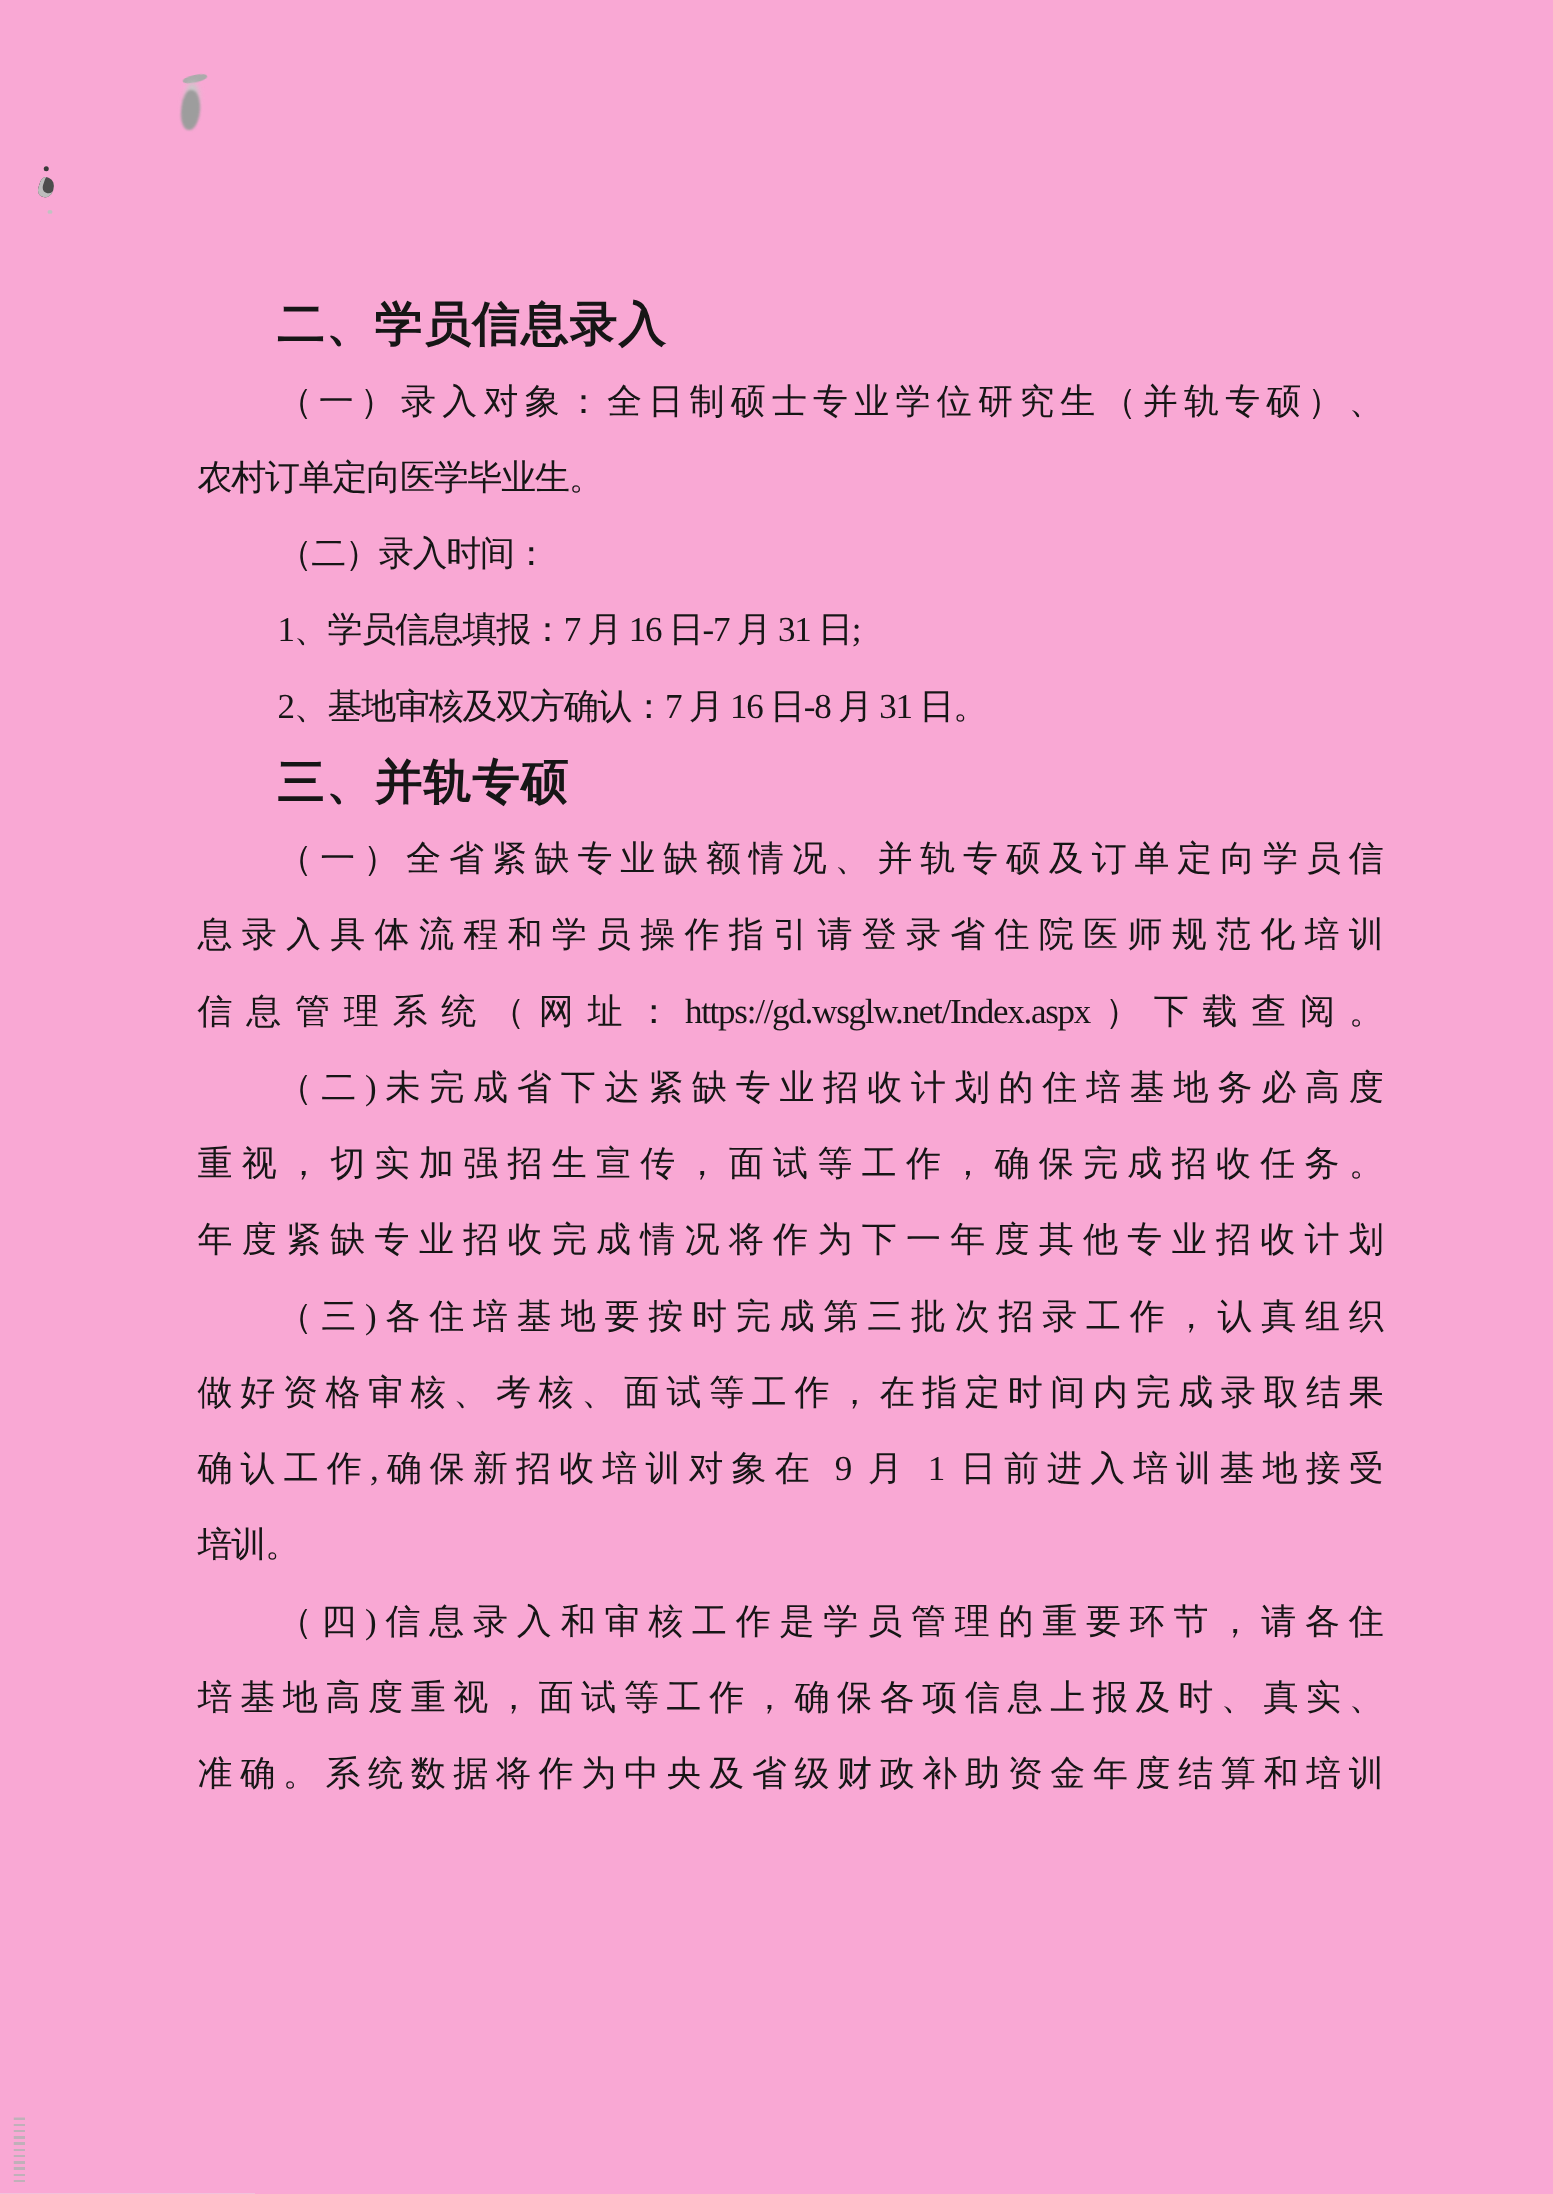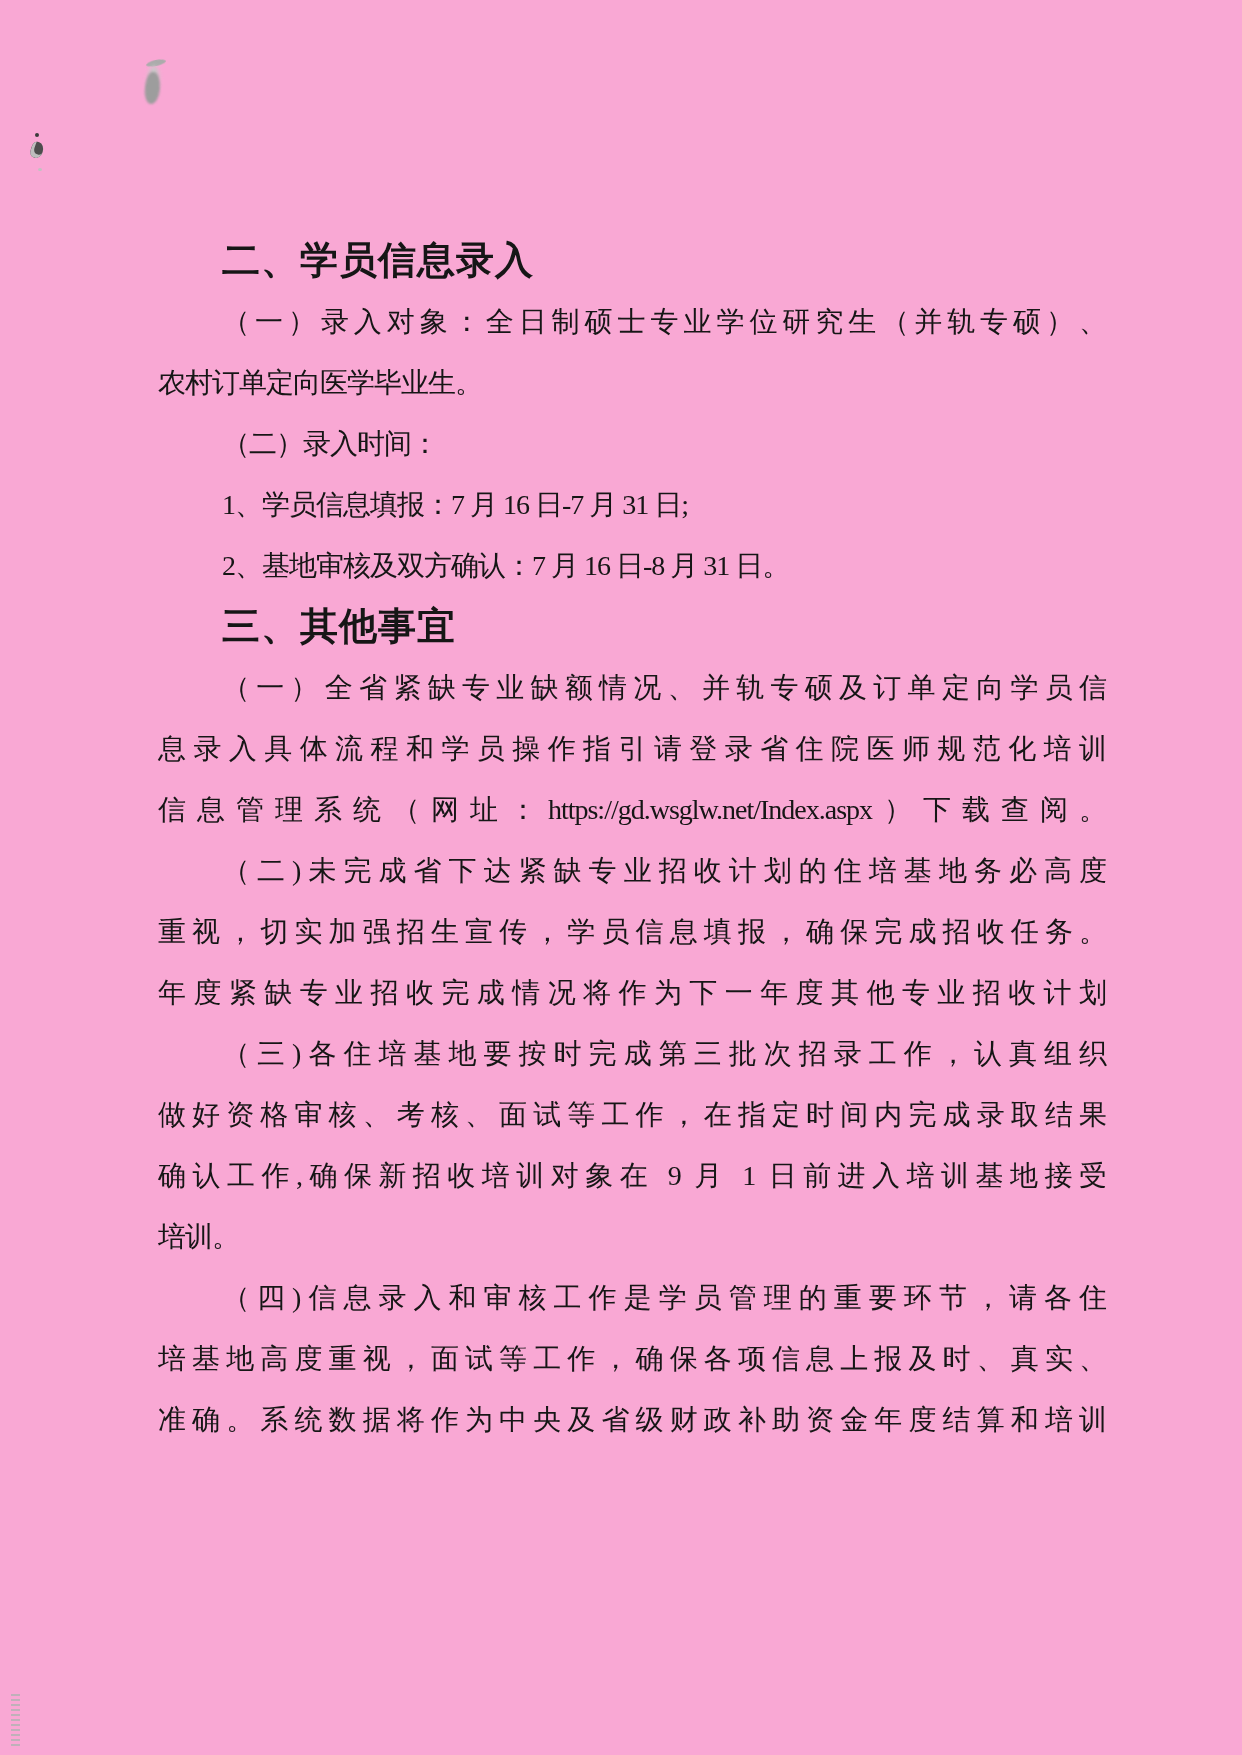--- a/index.html
+++ b/index.html
@@ -99,7 +99,7 @@
       <div class="line indent">（二）录入时间：</div>
       <div class="line indent">1、学员信息填报：7 月 16 日-7 月 31 日;</div>
       <div class="line indent">2、基地审核及双方确认：7 月 16 日-8 月 31 日。</div>
-      <div class="line heading indent">三、其他事宜</div>
+      <div class="line heading indent">三、并轨专硕</div>
       <div class="line indent fill">（一）全省紧缺专业缺额情况、并轨专硕及订单定向学员信</div>
       <div class="line fill">息录入具体流程和学员操作指引请登录省住院医师规范化培训</div>
       <div class="line fill">信息管理系统（网址：https://gd.wsglw.net/Index.aspx）下载查阅。</div>

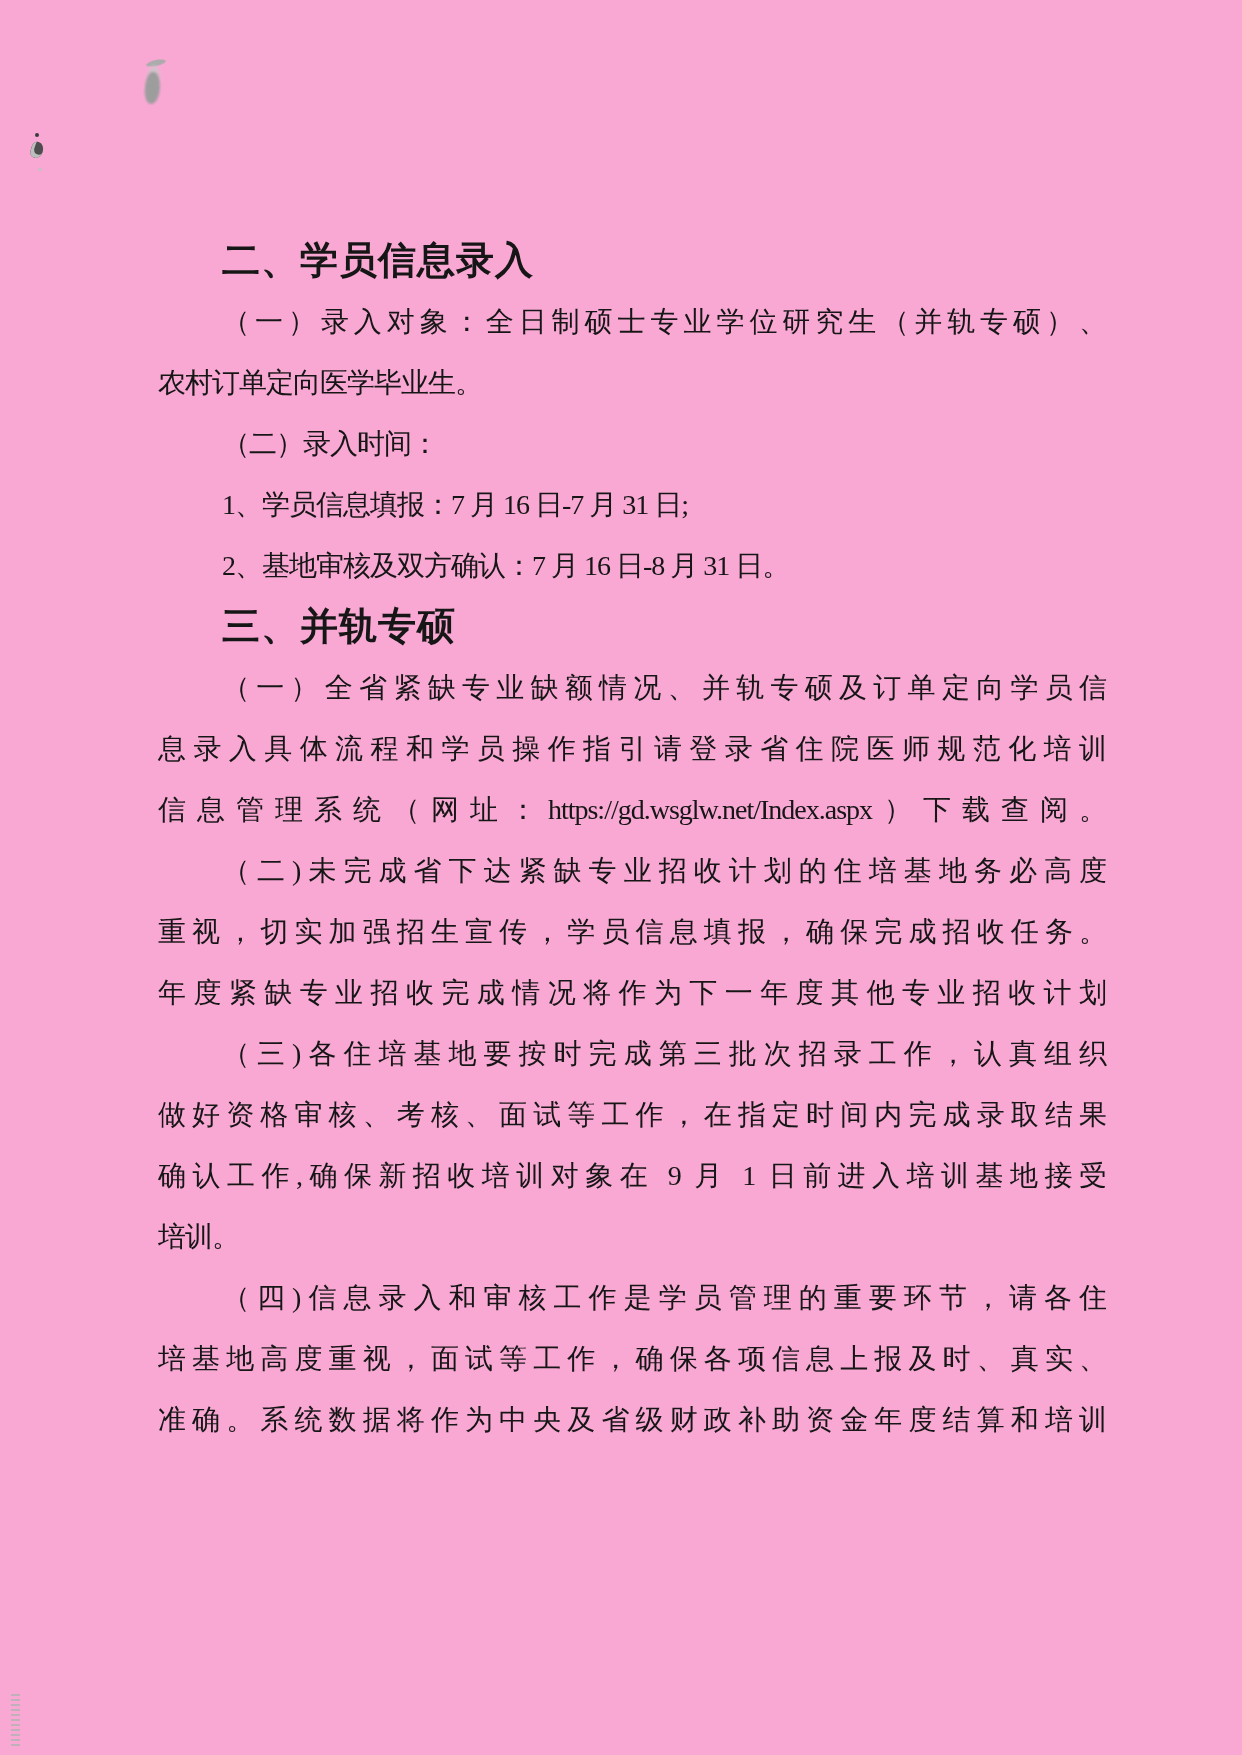--- a/index.html
+++ b/index.html
@@ -104,7 +104,7 @@
       <div class="line fill">息录入具体流程和学员操作指引请登录省住院医师规范化培训</div>
       <div class="line fill">信息管理系统（网址：https://gd.wsglw.net/Index.aspx）下载查阅。</div>
       <div class="line indent fill">（二)未完成省下达紧缺专业招收计划的住培基地务必高度</div>
-      <div class="line fill">重视，切实加强招生宣传，学员信息填报，确保完成招收任务。</div>
+      <div class="line fill">重视，切实加强招生宣传，面试等工作，确保完成招收任务。</div>
       <div class="line fill">年度紧缺专业招收完成情况将作为下一年度其他专业招收计划</div>
       <div class="line indent fill">（三)各住培基地要按时完成第三批次招录工作，认真组织</div>
       <div class="line fill">做好资格审核、考核、面试等工作，在指定时间内完成录取结果</div>

